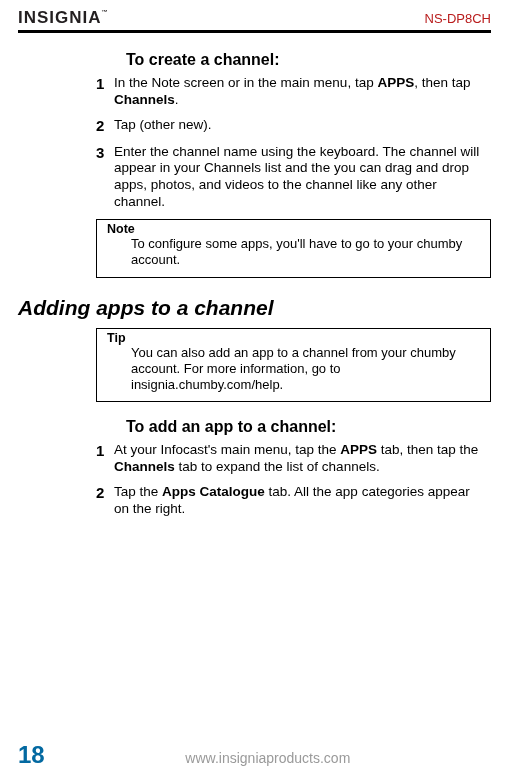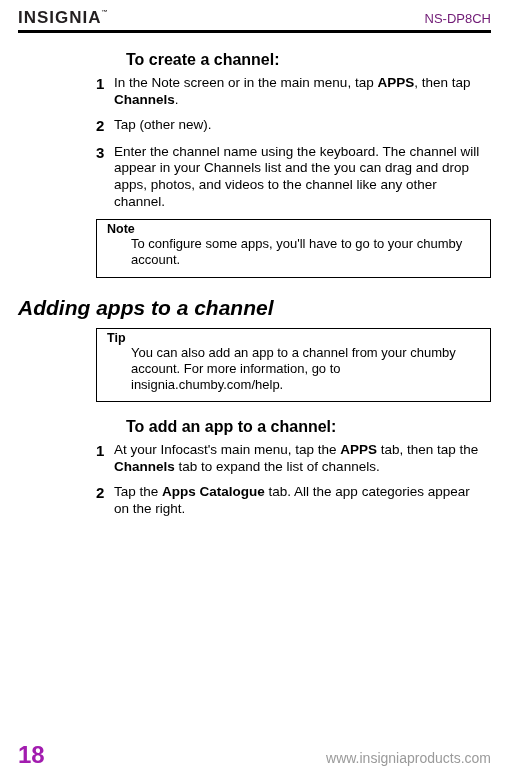--- a/index.html
+++ b/index.html
@@ -35,7 +35,7 @@
       top: 1px;
     }
     .model {
-      color: #701a75;
+      color: #b91c1c;
       font-size: 13px;
       padding-bottom: 2px;
     }

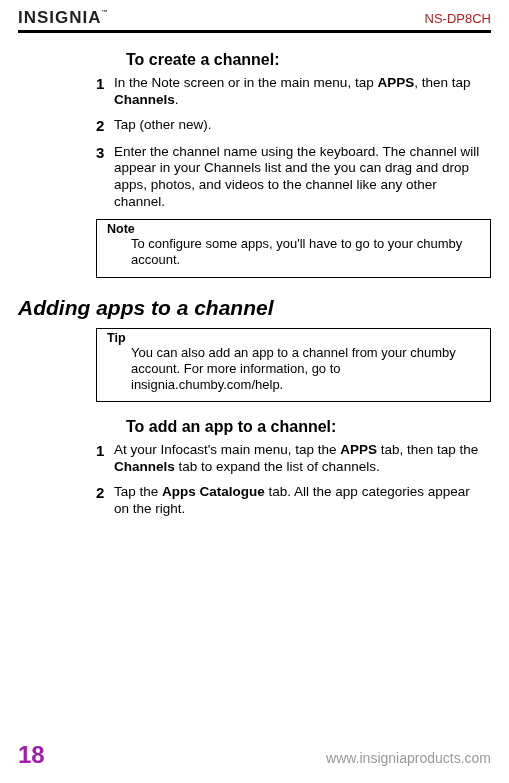--- a/index.html
+++ b/index.html
@@ -110,7 +110,7 @@
     .page-num {
       font-weight: 700;
       font-size: 24px;
-      color: #a21caf;
+      color: #0369a1;
     }
     .footer-url {
       color: #9a9a9a;

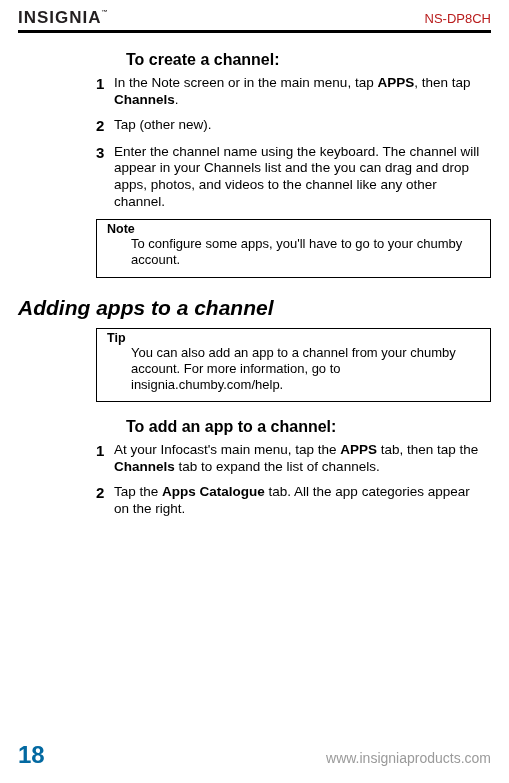--- a/index.html
+++ b/index.html
@@ -116,7 +116,7 @@
       color: #9a9a9a;
       font-size: 14px;
       flex: 1;
-      text-align: right;
+      text-align: center;
     }
   </style>
 </head>

